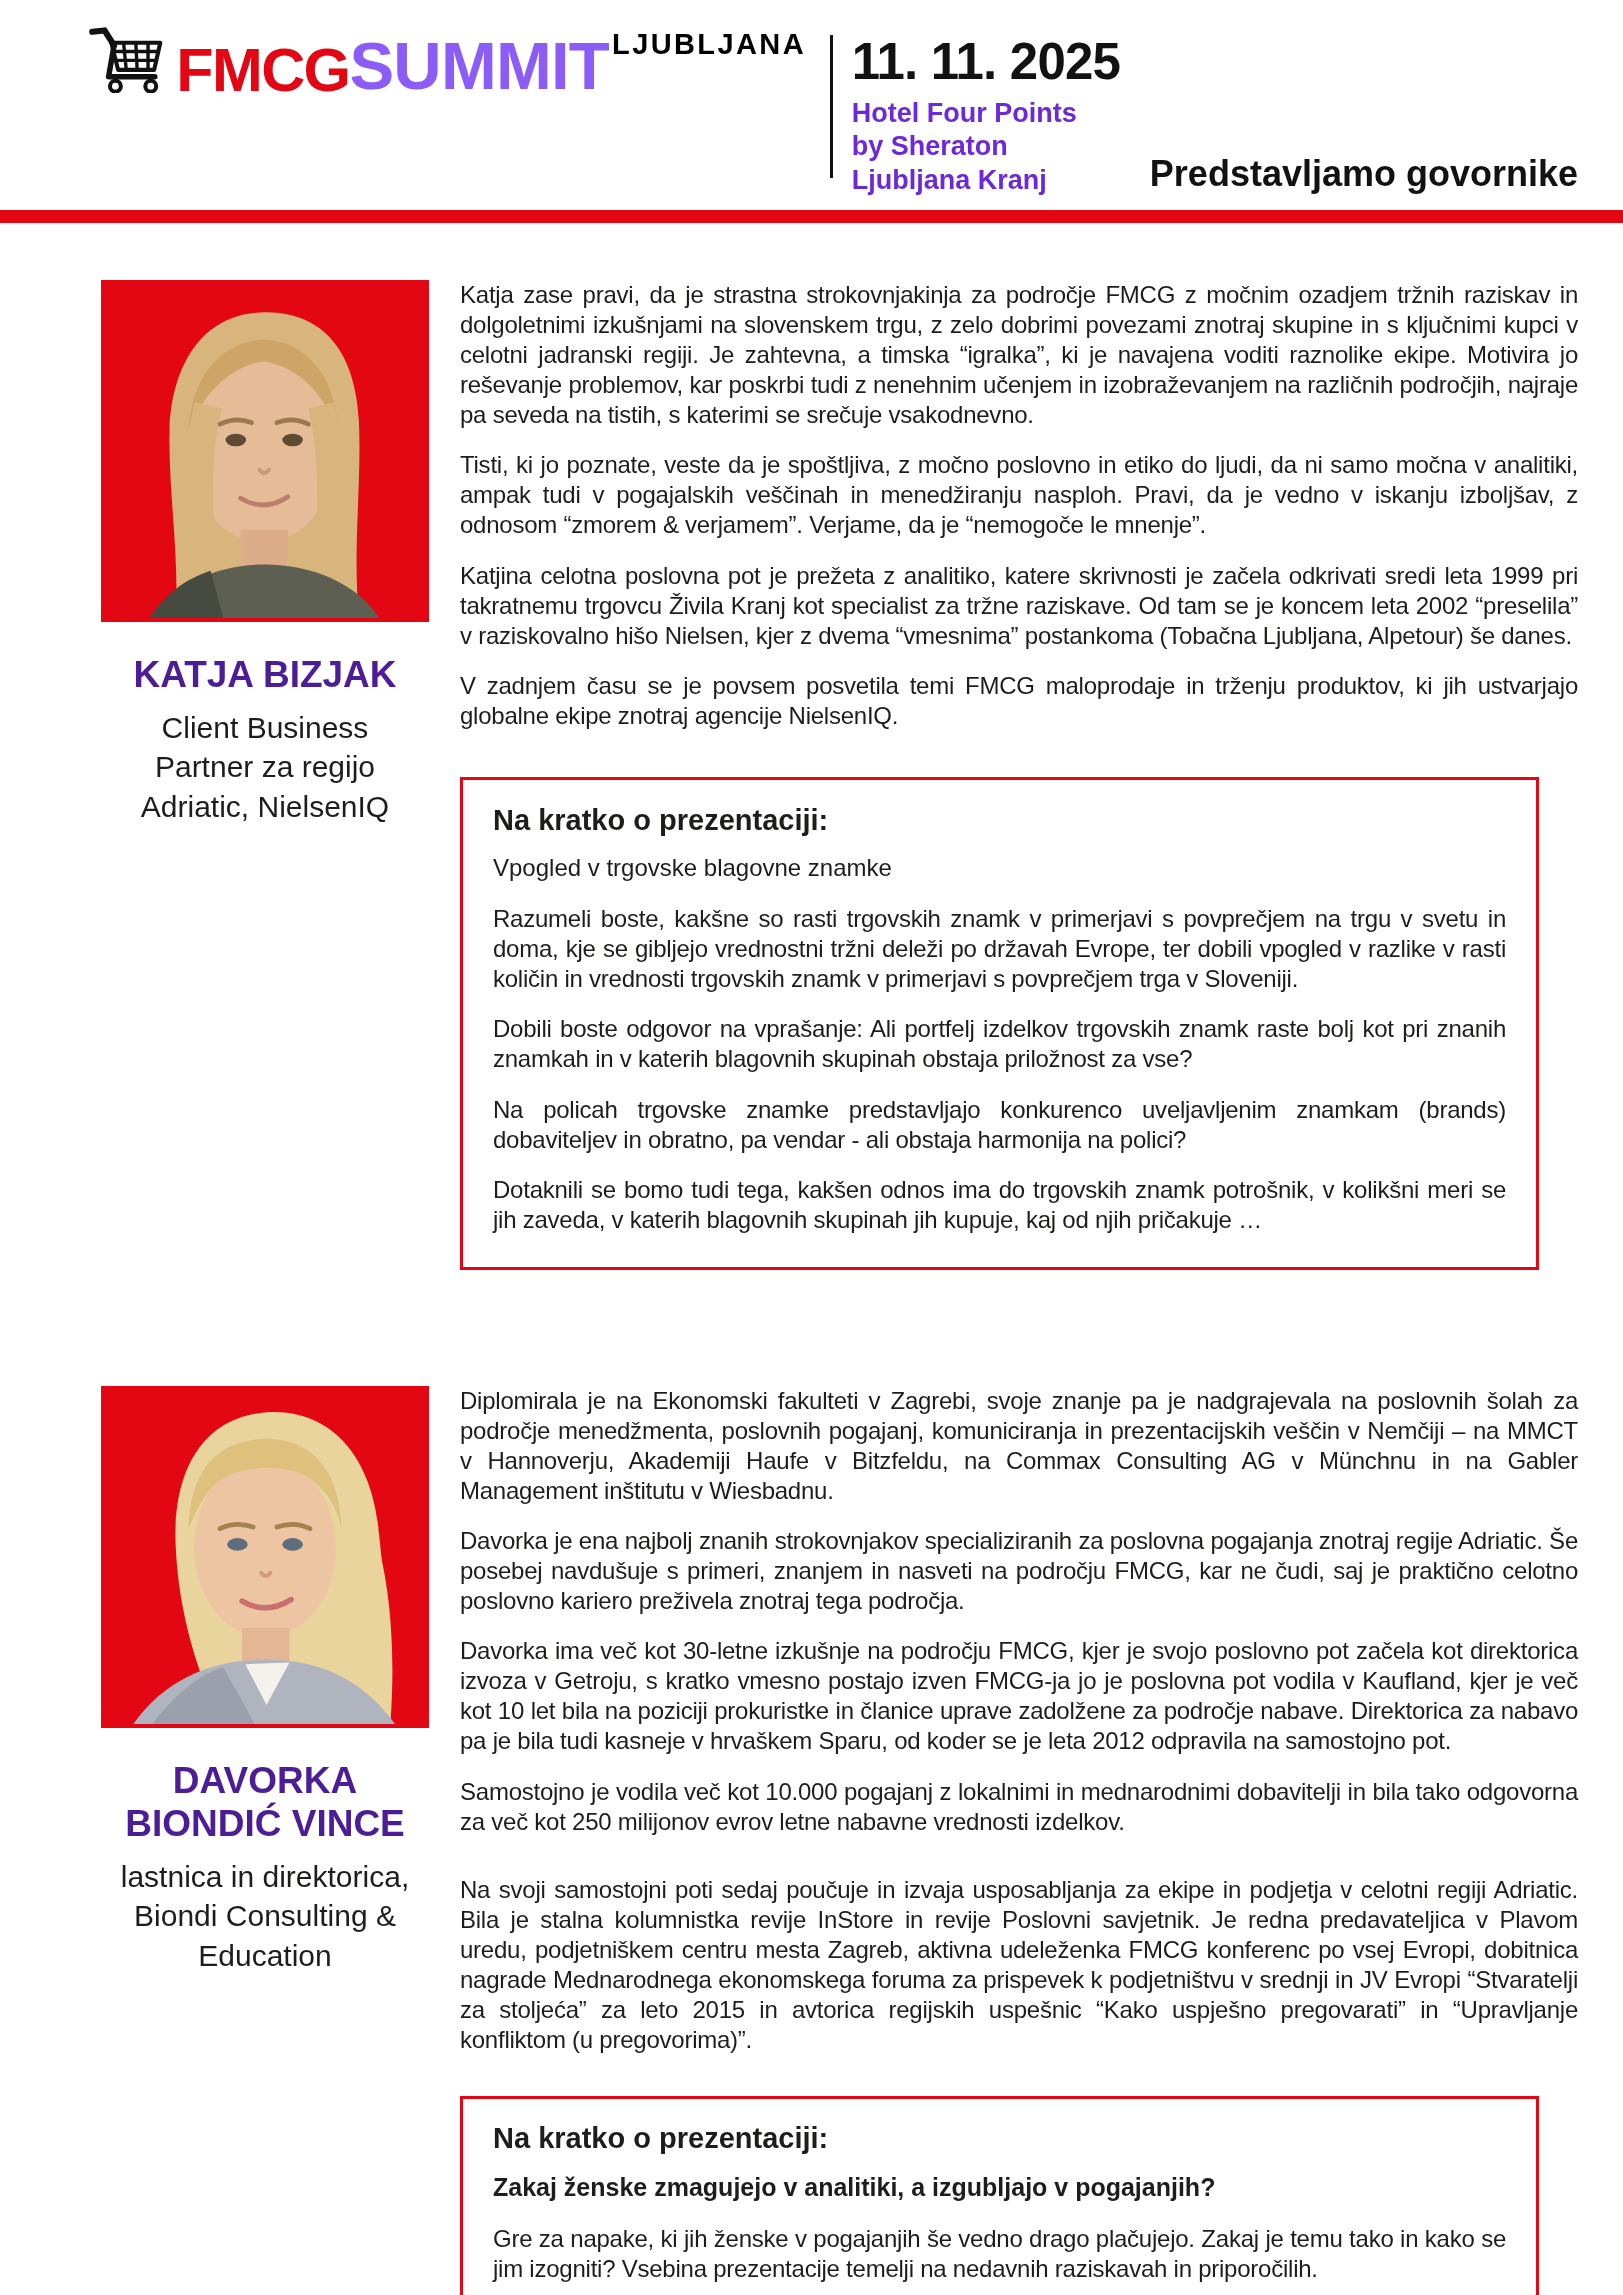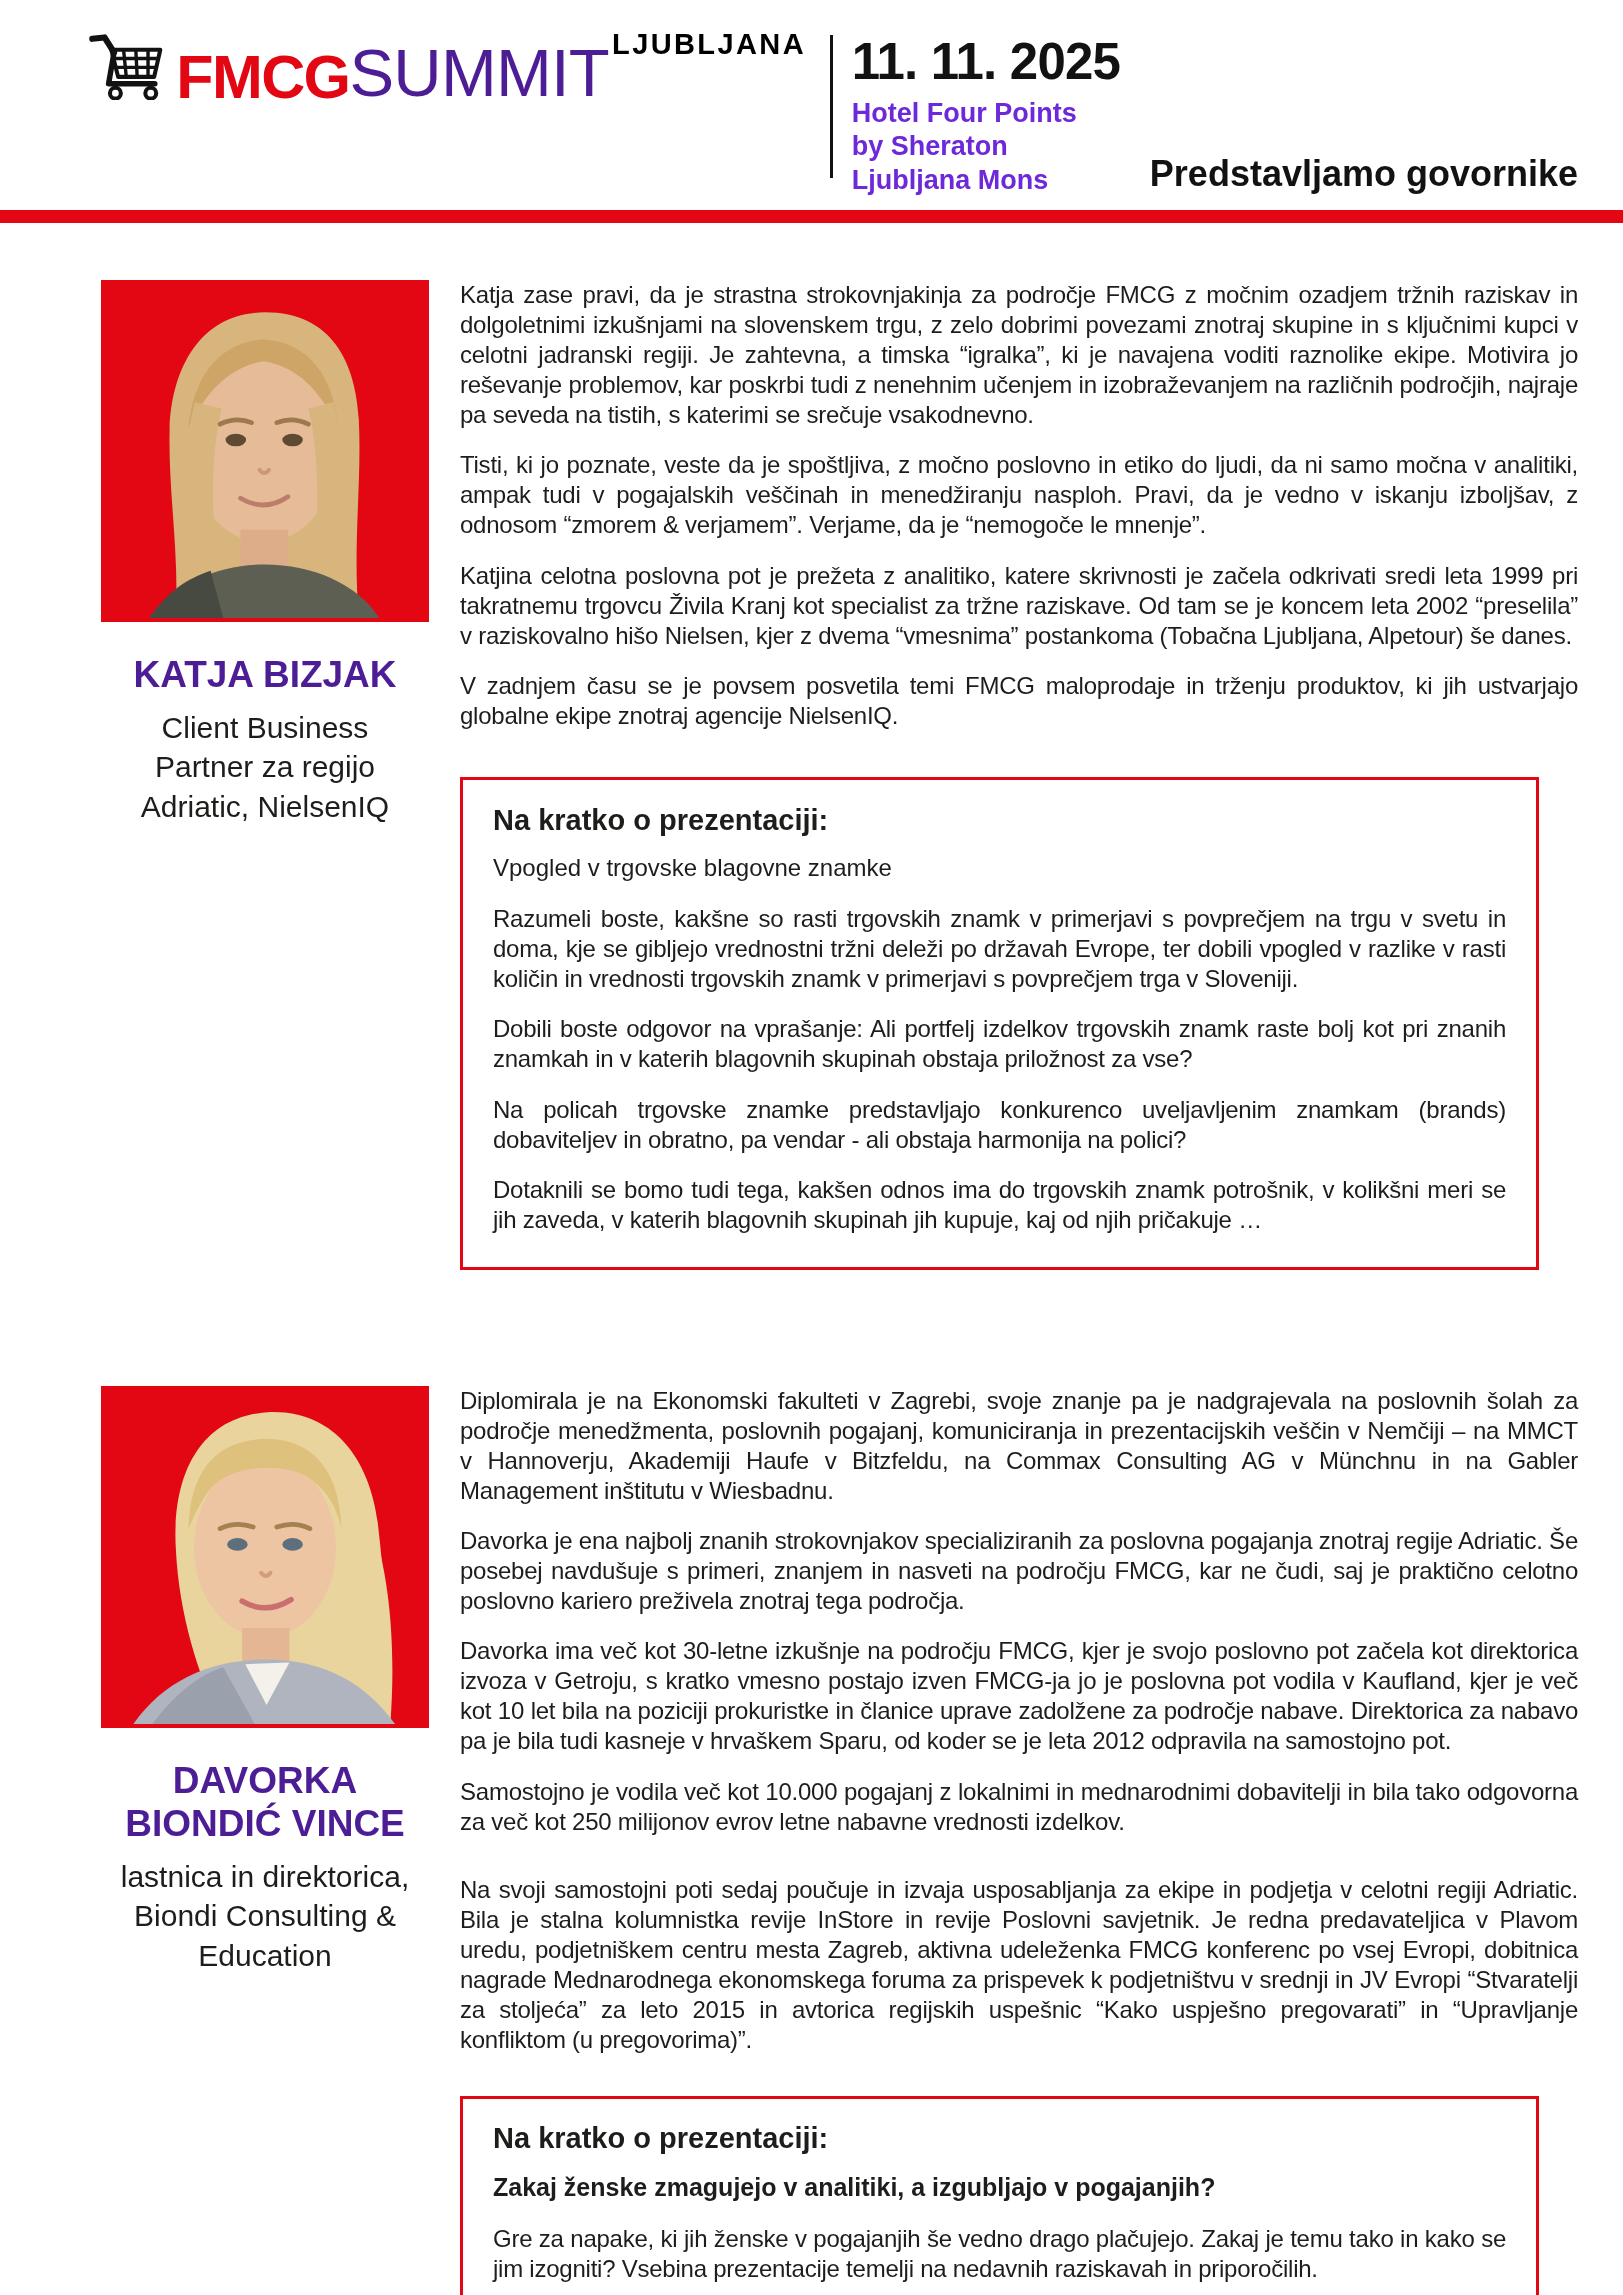--- a/index.html
+++ b/index.html
@@ -27,8 +27,8 @@
     letter-spacing: -1.6px; line-height: 0.88;
   }
   .logo-summit {
-    font-size: 67px; font-weight: normal; color: #4c1d95;
-    letter-spacing: -0.8px; line-height: 0.95; margin-top: 17px;
+    font-size: 67px; font-weight: bold; color: #8b5cf6;
+    letter-spacing: -0.8px; line-height: 0.95; margin-top: 10px;
   }
   .logo-city {
     font-size: 29px; font-weight: bold; color: #000000;

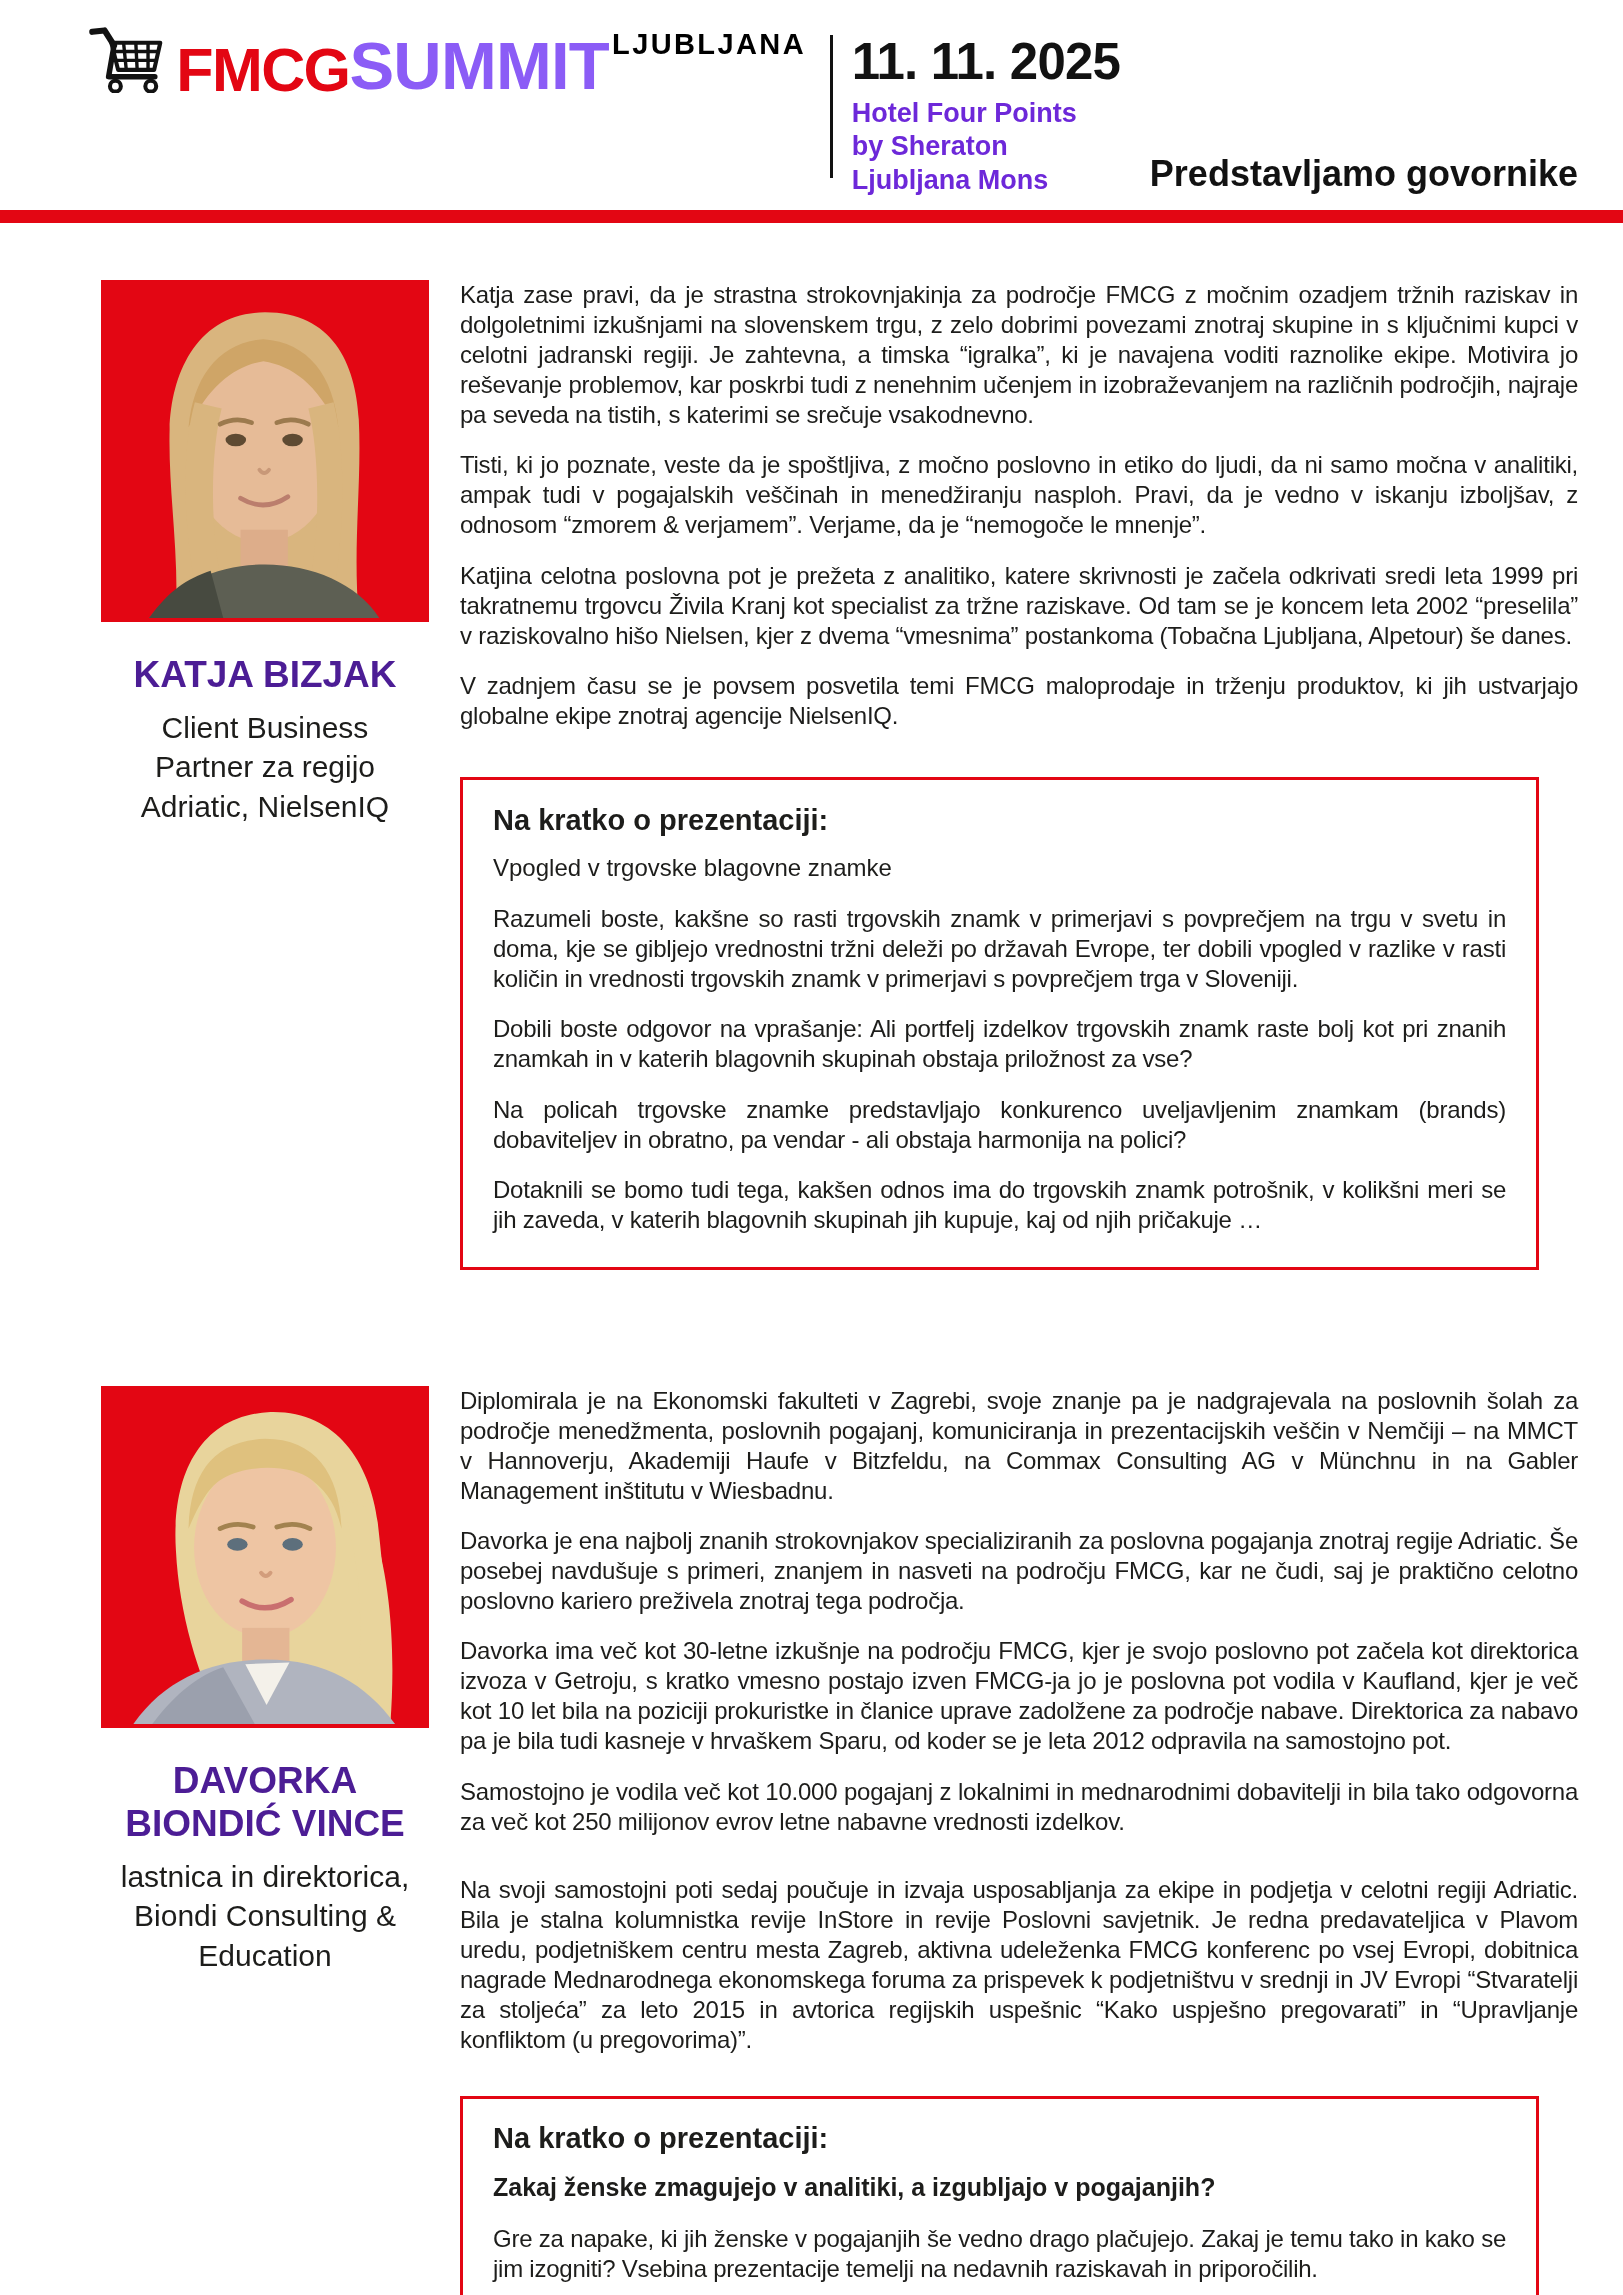--- a/index.html
+++ b/index.html
@@ -122,7 +122,7 @@
       <div class="venue">
         <div>Hotel Four Points</div>
         <div>by Sheraton</div>
-        <div>Ljubljana Mons</div>
+        <div>Ljubljana Kranj</div>
       </div>
     </div>
 

